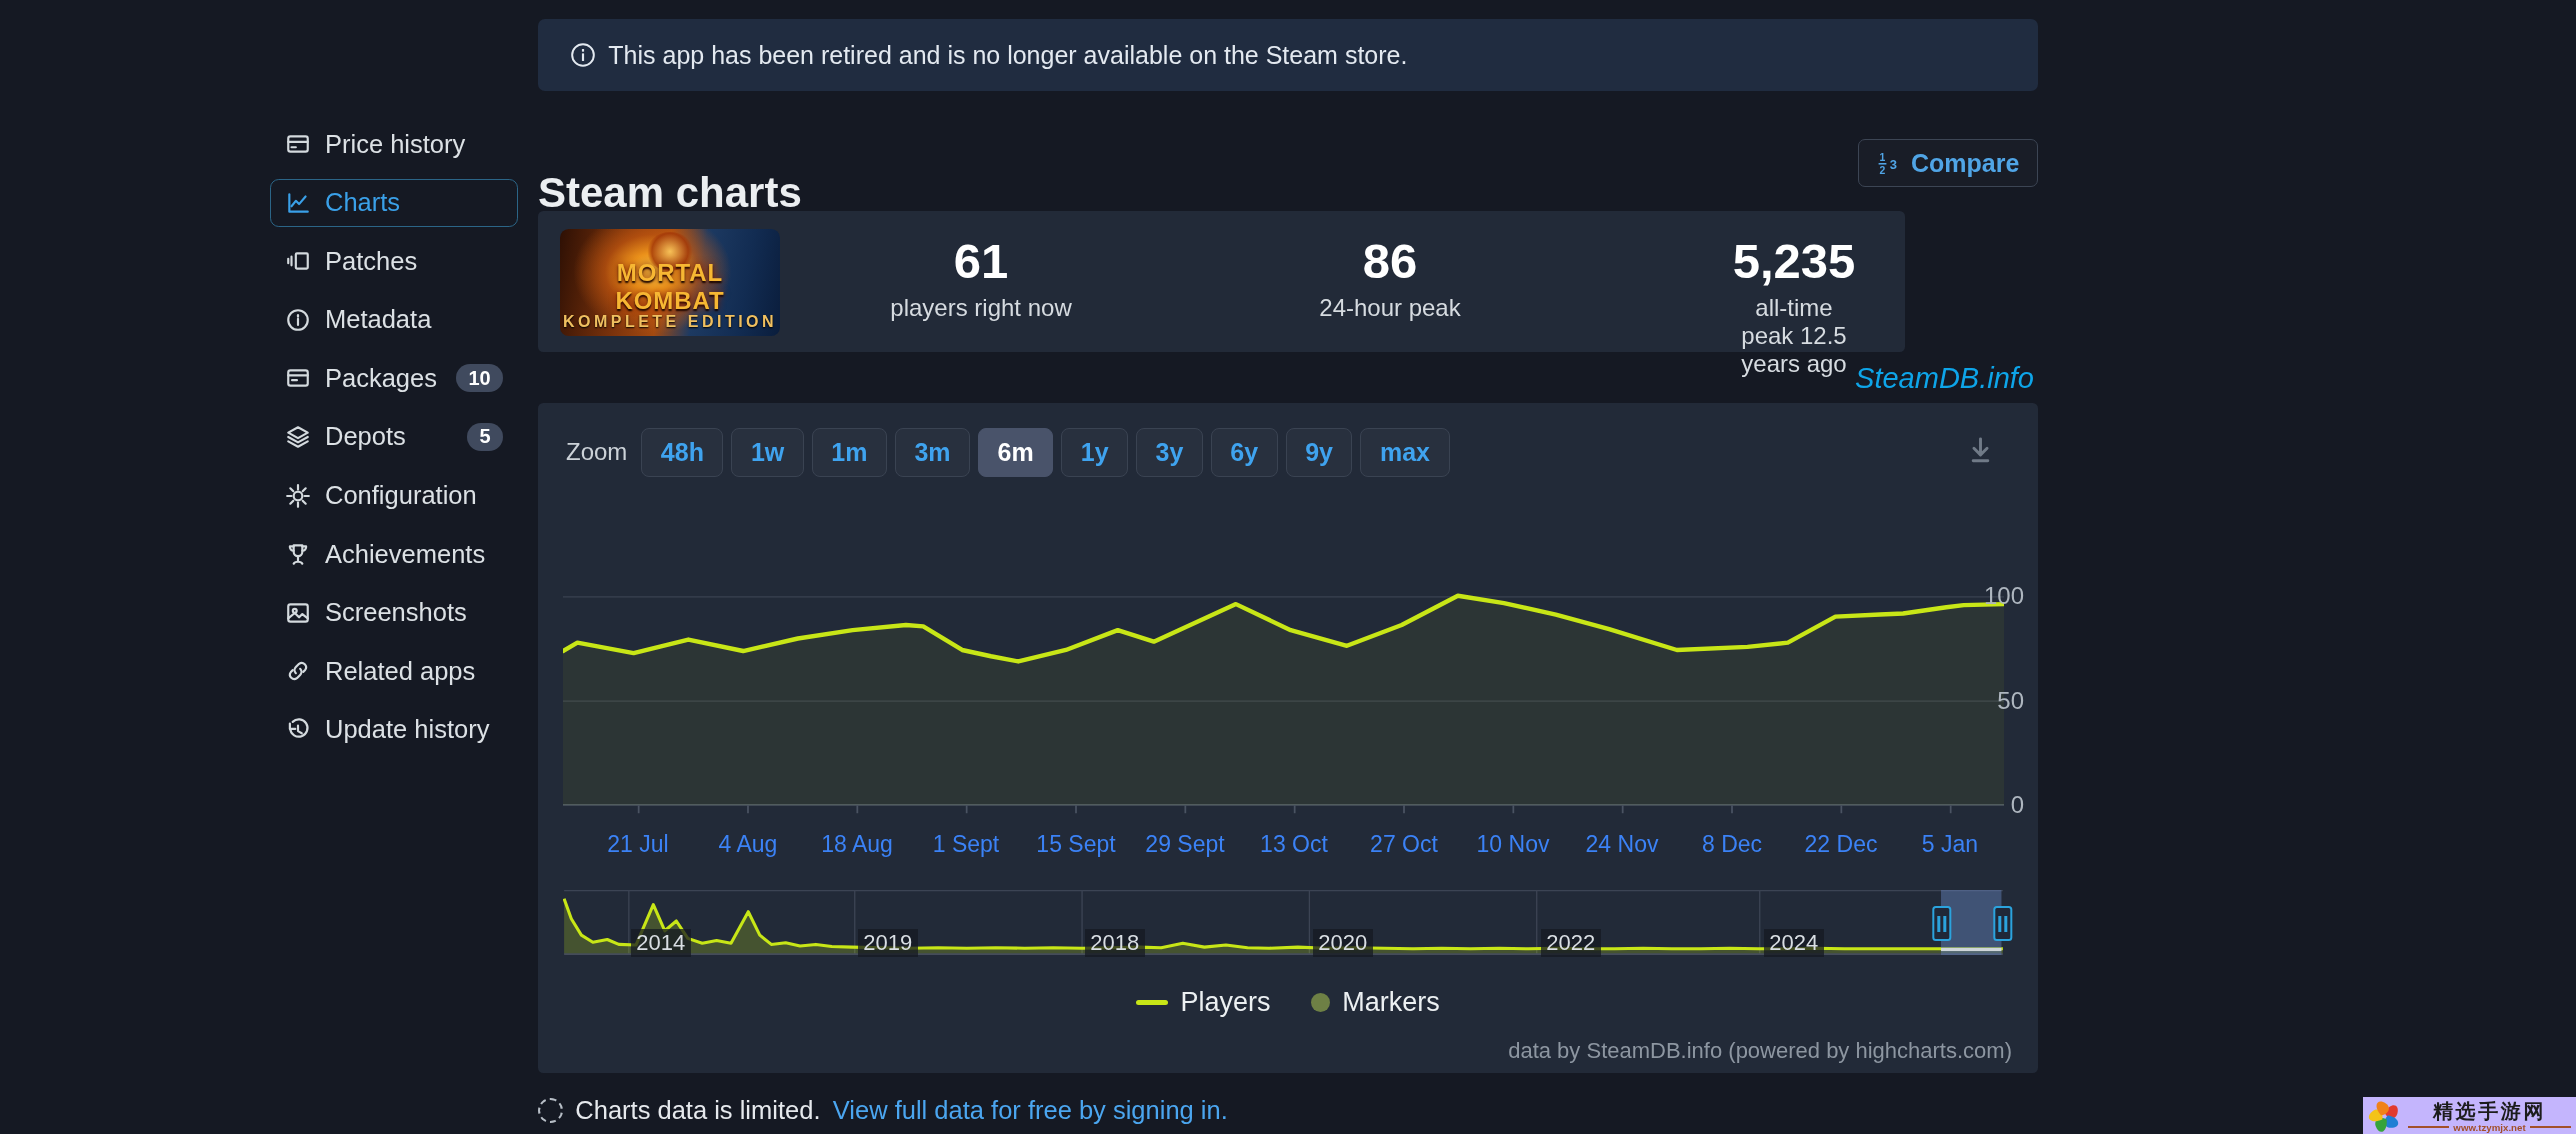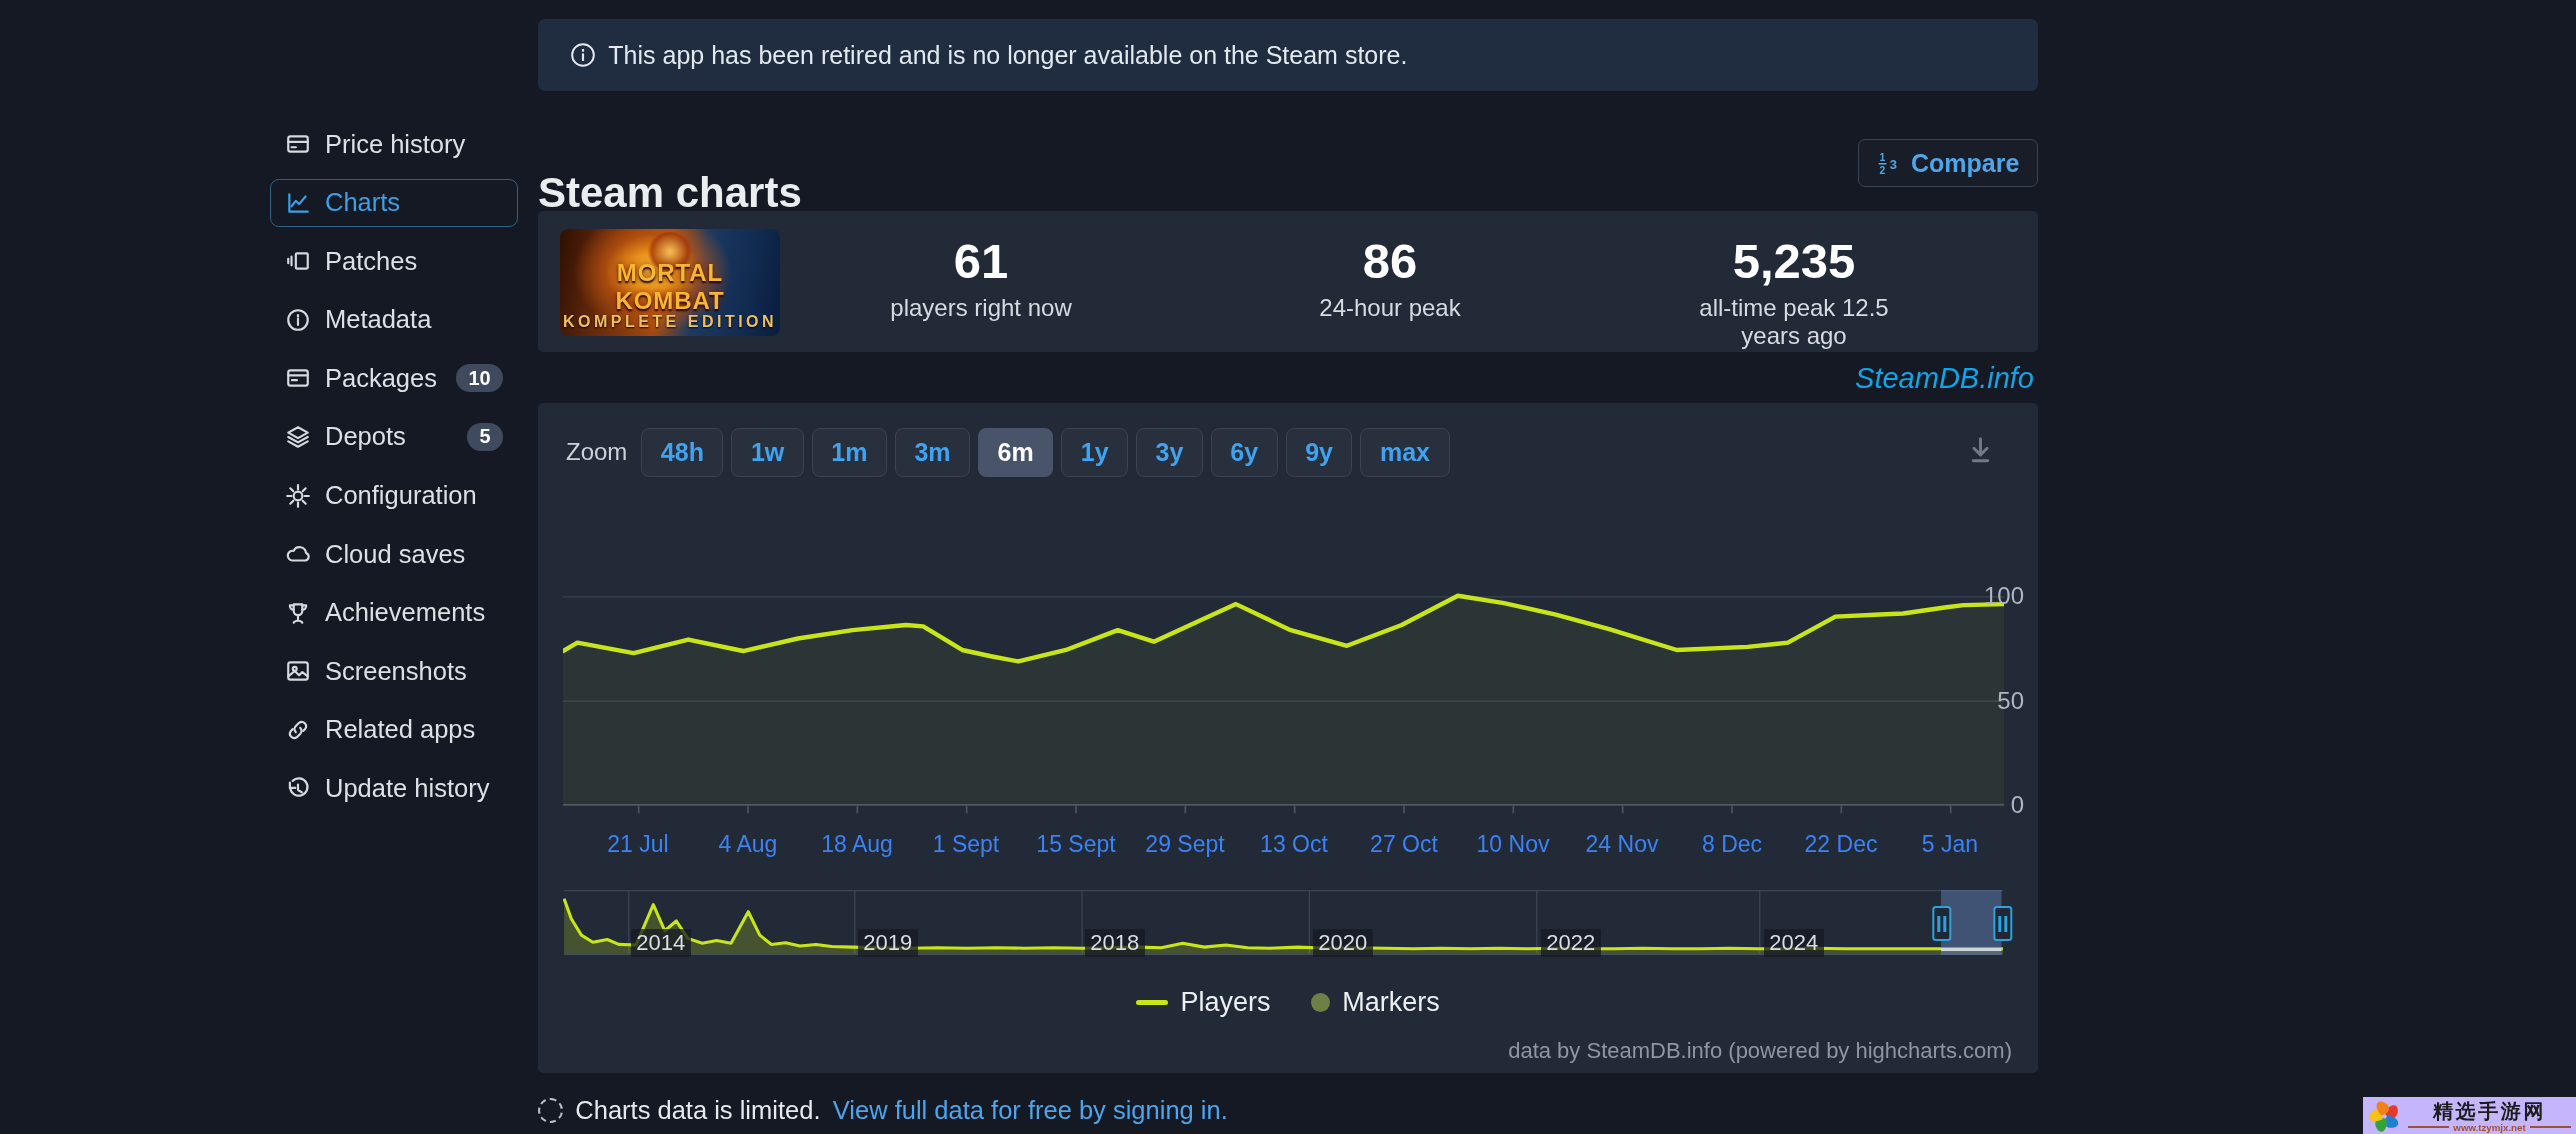--- a/index.html
+++ b/index.html
@@ -43,7 +43,7 @@
   }
   
   .stats-panel {
-    position: absolute; left: 538px; top: 211px; width: 1500px; height: 141px;
+    position: absolute; left: 538px; top: 211px; width: 1367px; height: 141px;
     background: #222a38; border-radius: 5.3px;
   }
   .capsule {

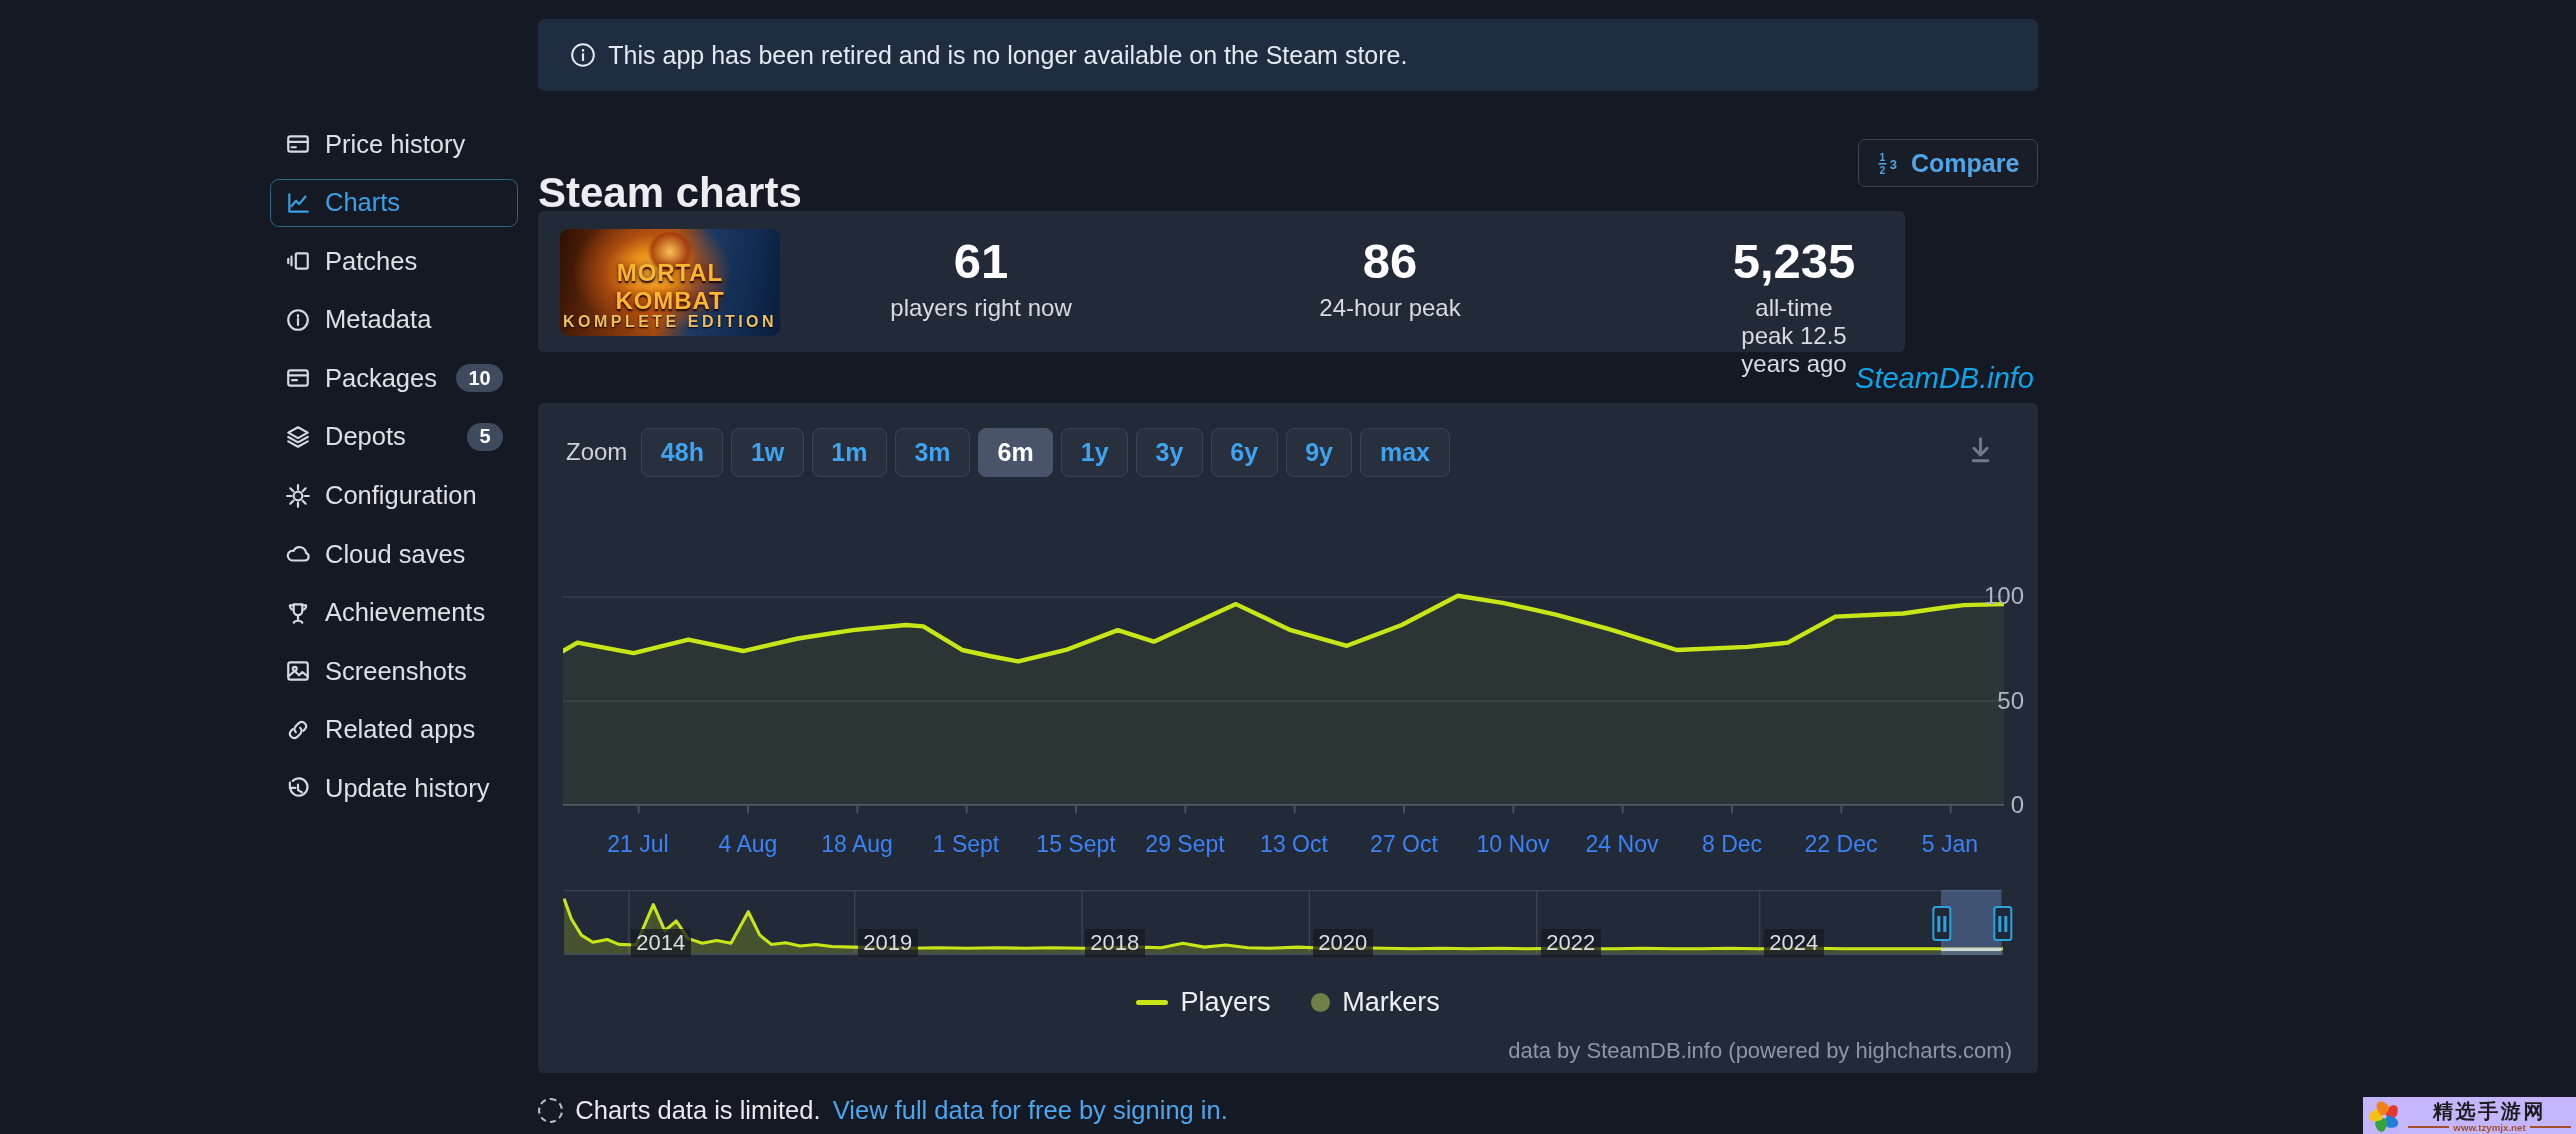--- a/index.html
+++ b/index.html
@@ -193,12 +193,6 @@
         <path d="M12 2v4M12 18v4M2 12h4M18 12h4M4.9 4.9l2.8 2.8M16.3 16.3l2.8 2.8M19.1 4.9l-2.8 2.8M7.7 16.3l-2.8 2.8"></path>
       </svg>
       <span>Configuration</span>
-    </div>
-    <div class="side-item">
-      <svg viewBox="0 0 24 24" stroke-linecap="round" stroke-linejoin="round">
-        <path d="M7 18 a4.5 4.5 0 1 1 1-8.9 6 6 0 0 1 11.4 1.9 3.6 3.6 0 0 1-.9 7 z"></path>
-      </svg>
-      <span>Cloud saves</span>
     </div>
     <div class="side-item">
       <svg viewBox="0 0 24 24" stroke-linecap="round" stroke-linejoin="round">

